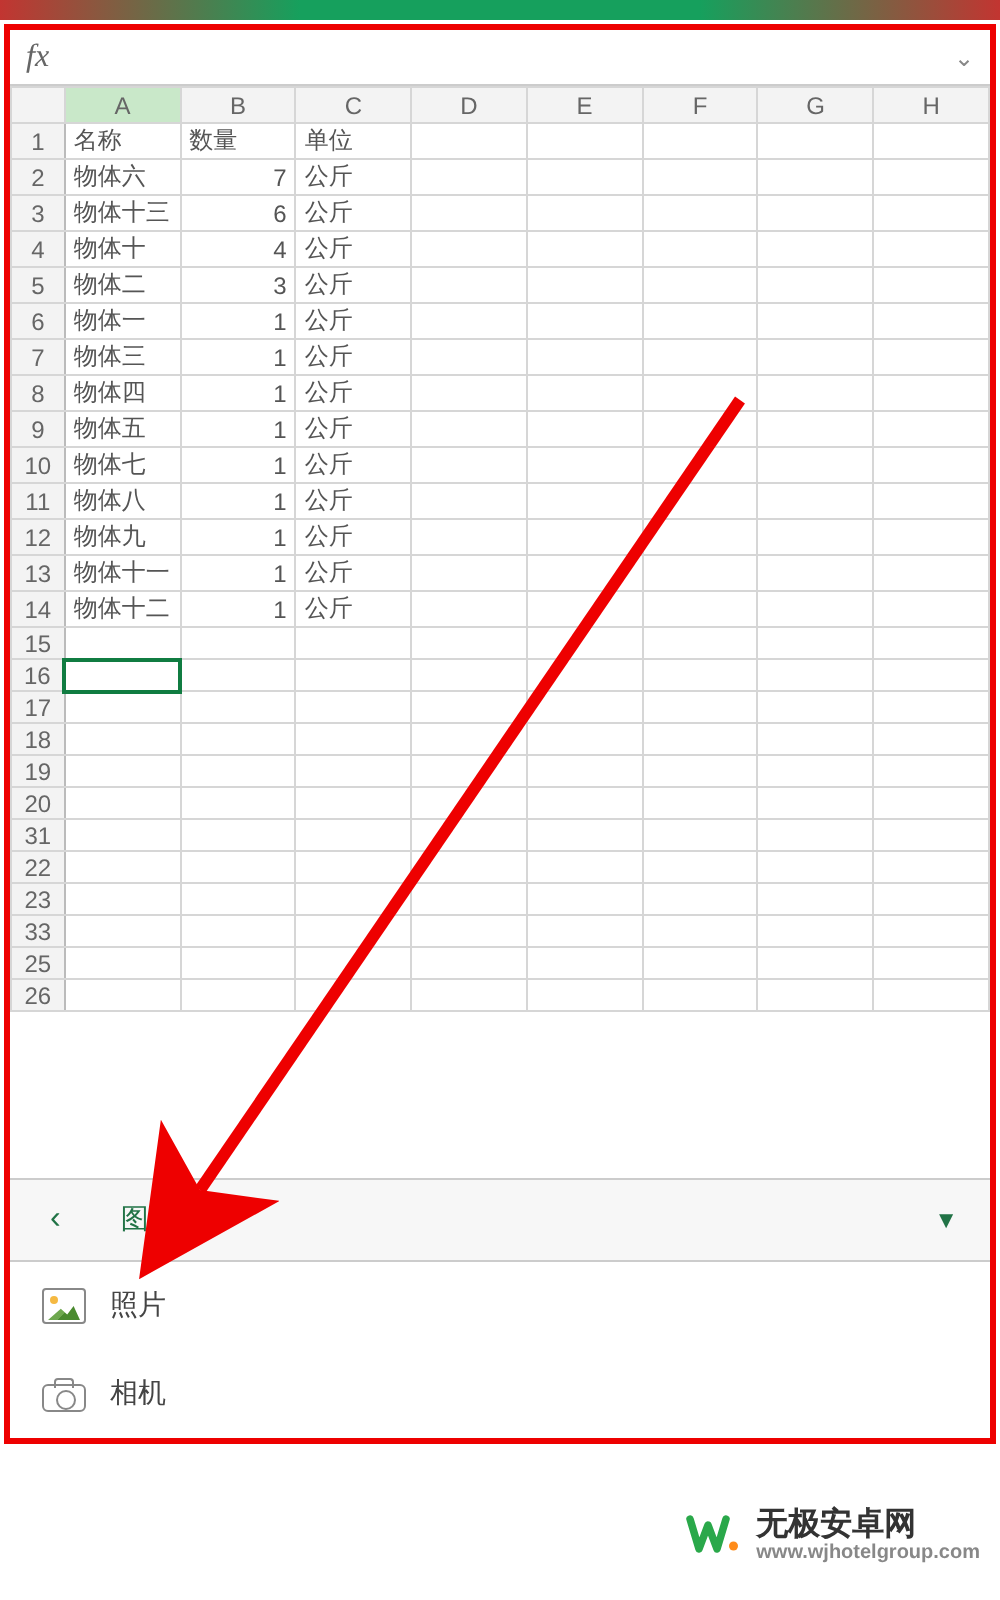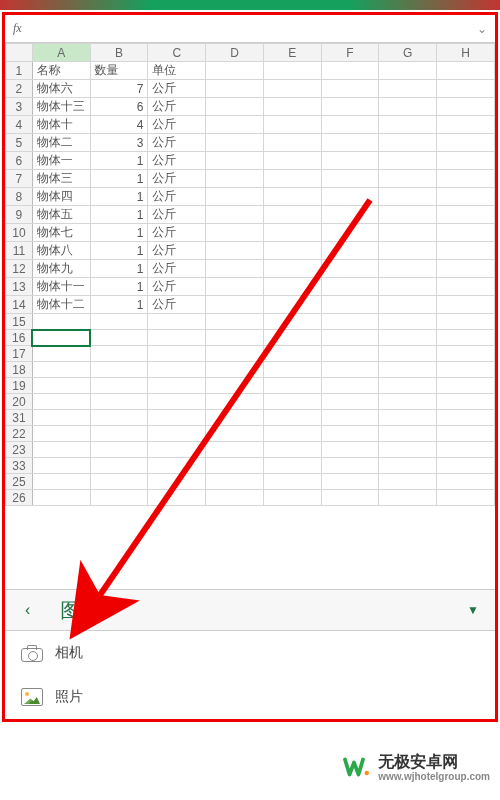--- a/index.html
+++ b/index.html
@@ -34,7 +34,7 @@
       font-style: italic;
       font-family: serif;
       color: #666;
-      font-size: 12px;
+      font-size: 16px;
     }
     .fx-input {
       flex: 1;

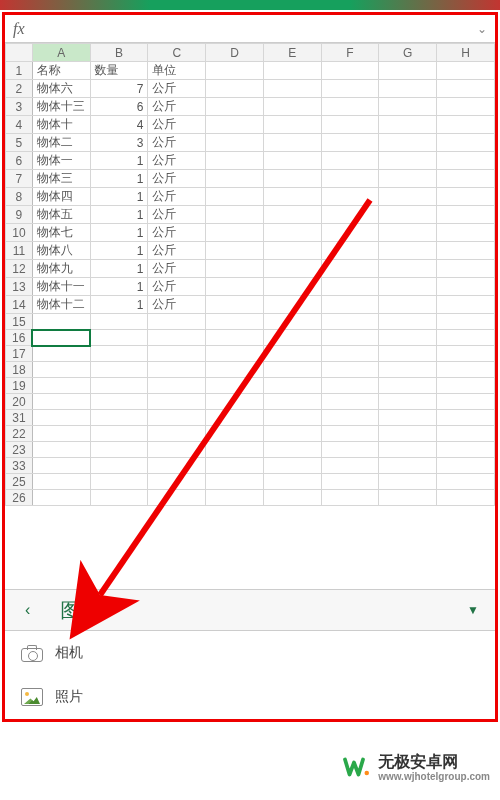--- a/index.html
+++ b/index.html
@@ -112,7 +112,7 @@
     }
     .ribbon-label {
       color: #217346;
-      font-size: 20px;
+      font-size: 14px;
       padding: 0 20px;
     }
     .ribbon-spacer { flex: 1; }

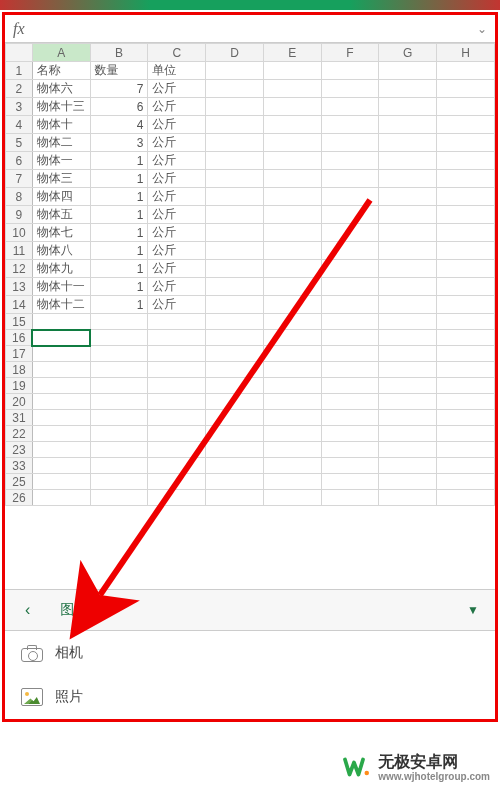--- a/index.html
+++ b/index.html
@@ -543,13 +543,13 @@
   </div>
 
   <div class="menu-item">
+    <span class="menu-icon photo-icon"></span>
+    <span>照片</span>
+  </div>
+
+  <div class="menu-item">
     <span class="menu-icon camera-icon"></span>
     <span>相机</span>
-  </div>
-
-  <div class="menu-item">
-    <span class="menu-icon photo-icon"></span>
-    <span>照片</span>
   </div>
 
 </div>

